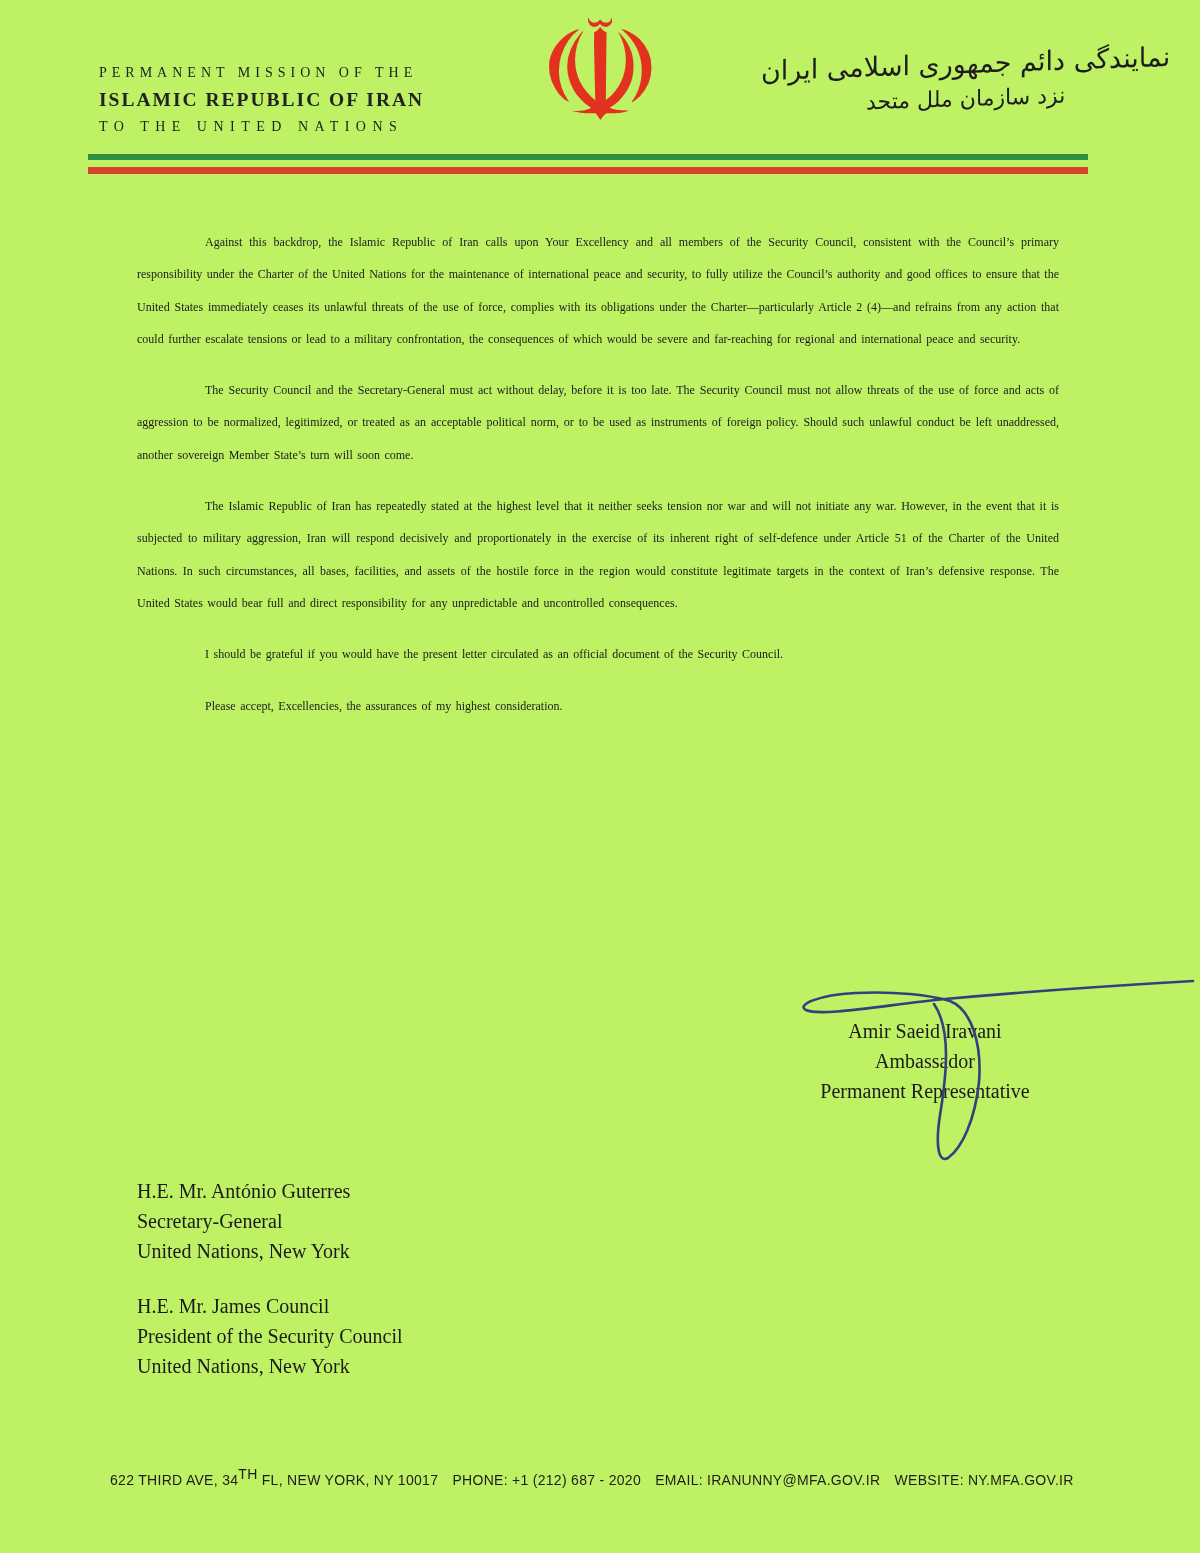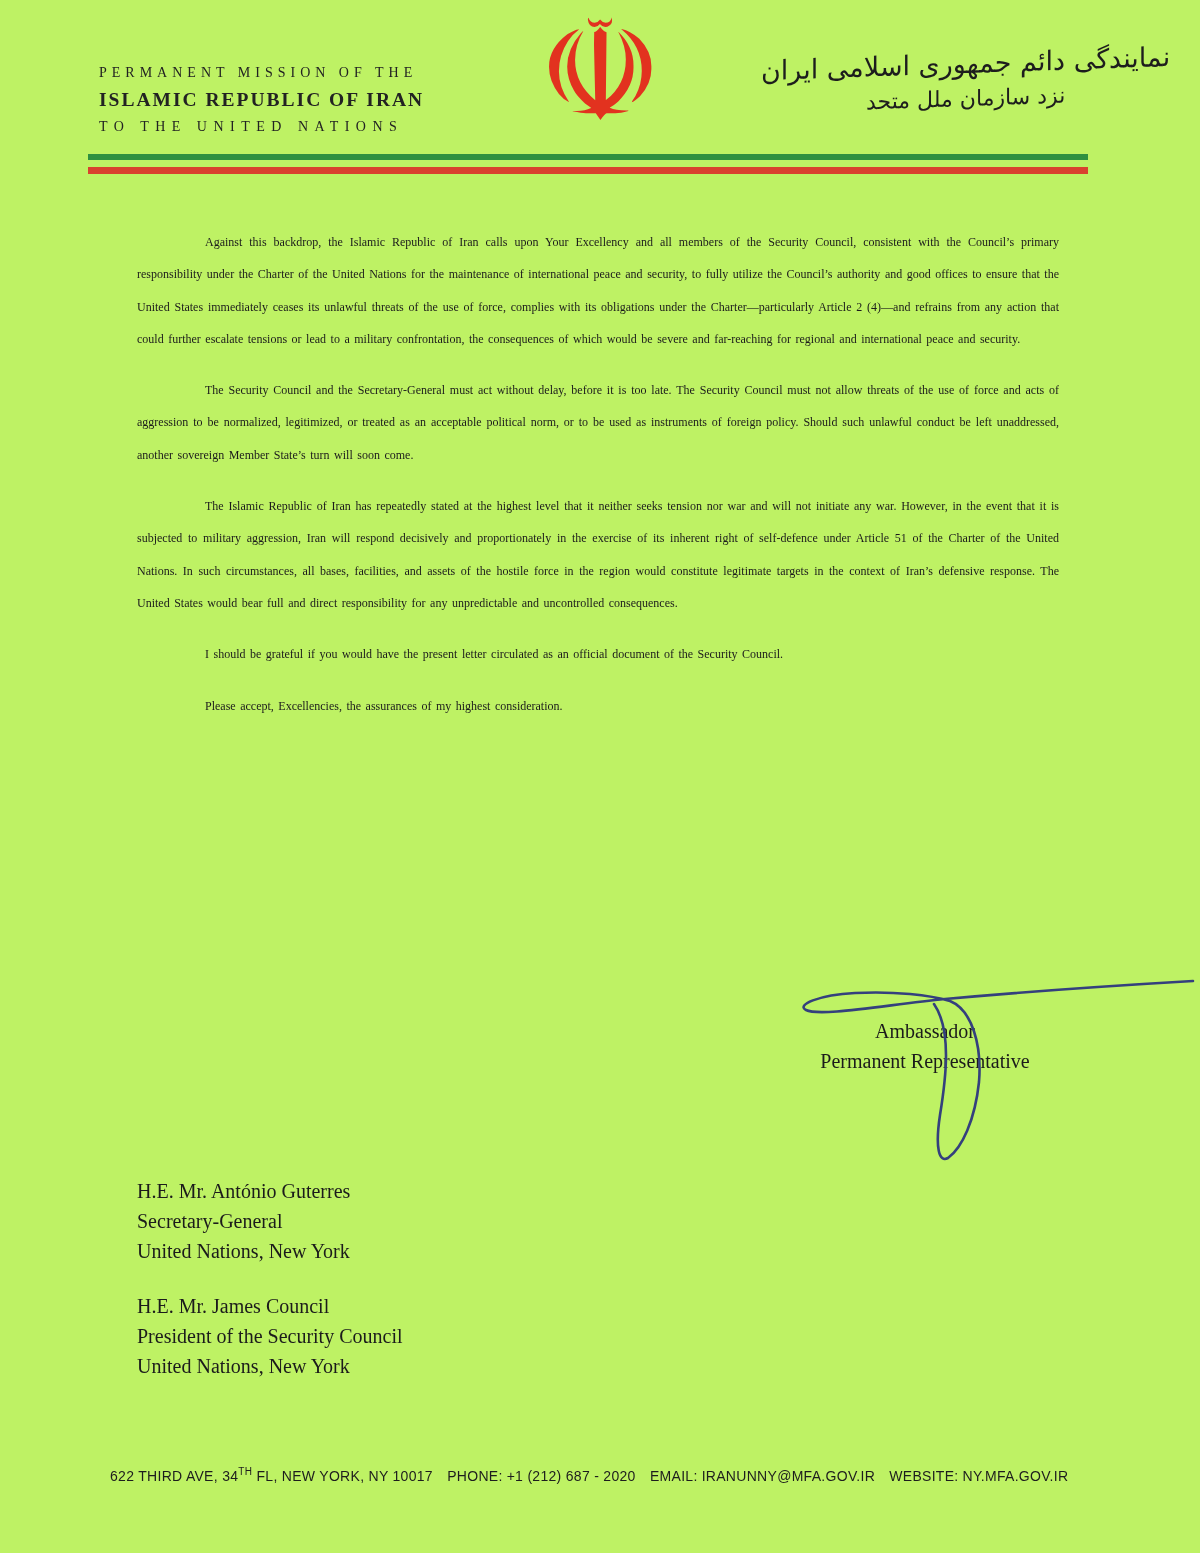--- a/index.html
+++ b/index.html
@@ -86,6 +86,7 @@
   </div>
 
   <div class="sig-block">
+    <div>Amir Saeid Iravani</div>
     <div>Ambassador</div>
     <div>Permanent Representative</div>
   </div>

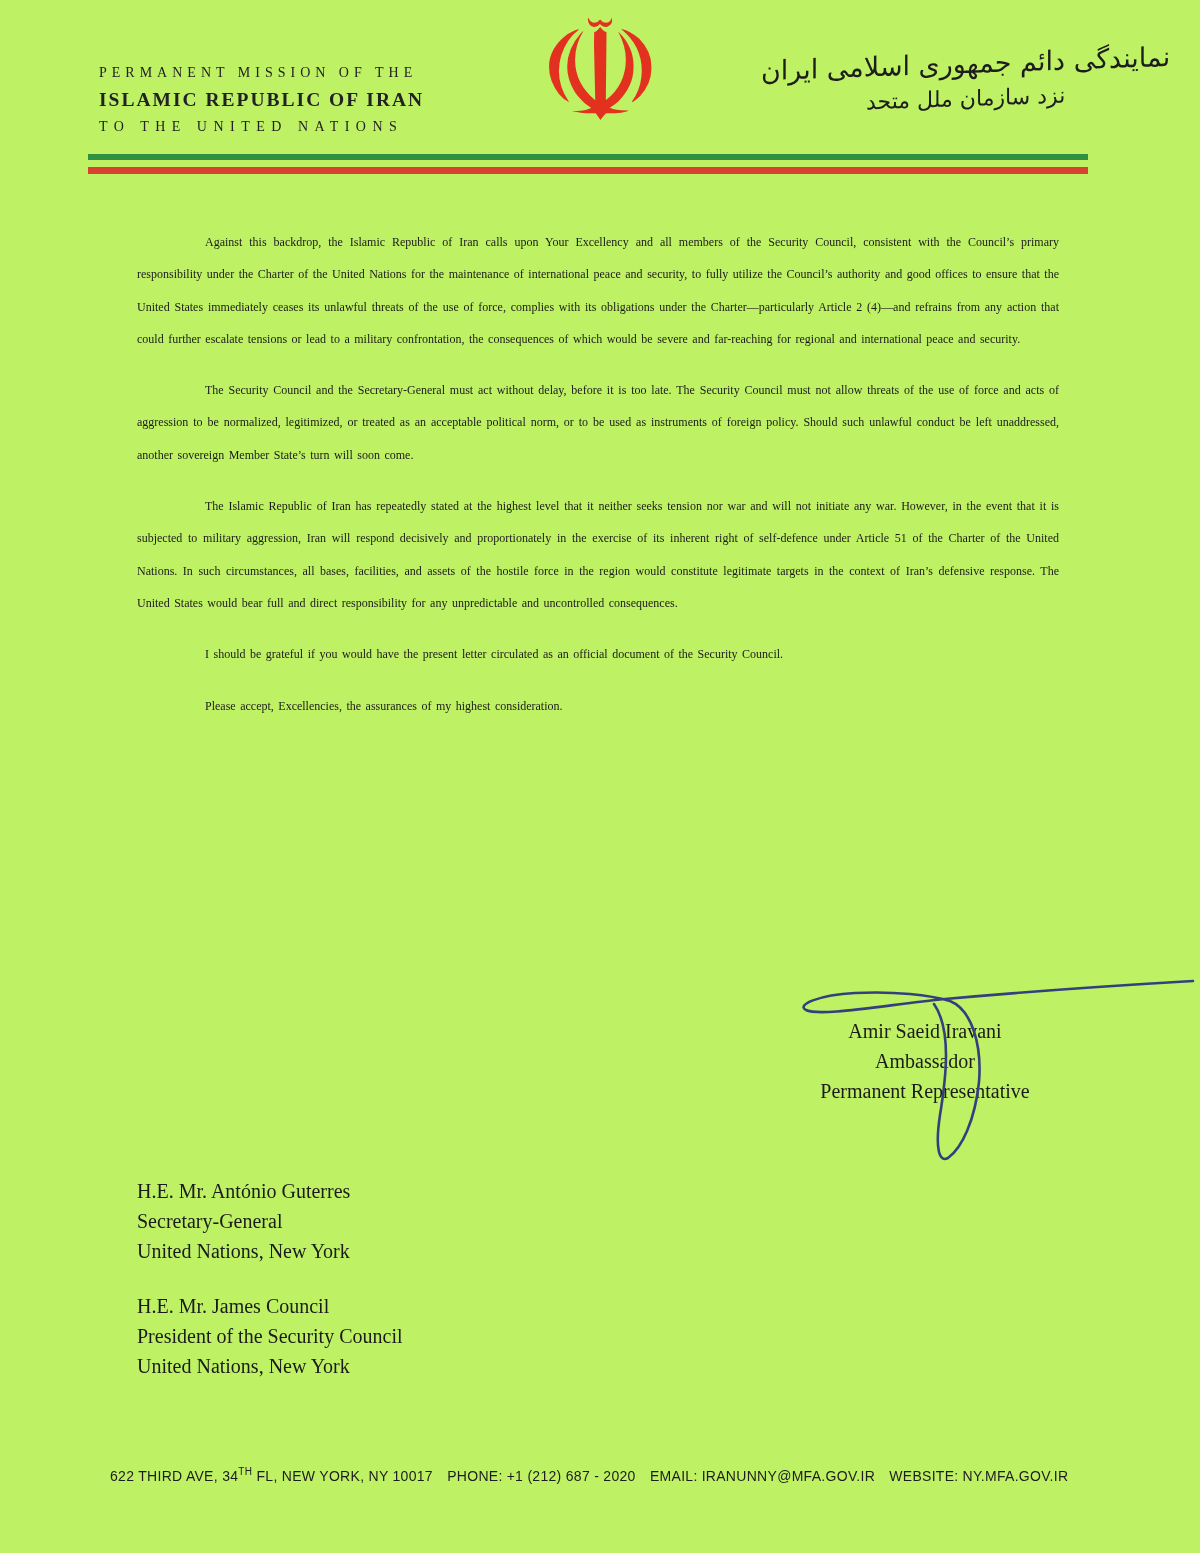--- a/index.html
+++ b/index.html
@@ -52,7 +52,7 @@
     font-family:"Liberation Sans",sans-serif;font-size:14px;letter-spacing:.3px;
     color:#1d1d1d;white-space:nowrap;
   }
-  .footer sup{font-size:10px}
+  .footer sup{font-size:14px}
   .footer .seg{margin-right:10px}
   .footer .lbl{margin-right:4px}
 </style>

